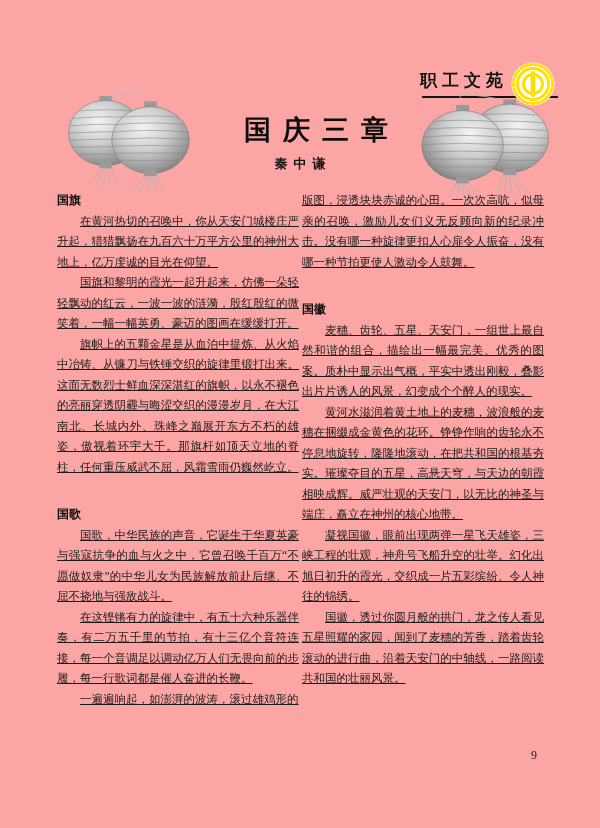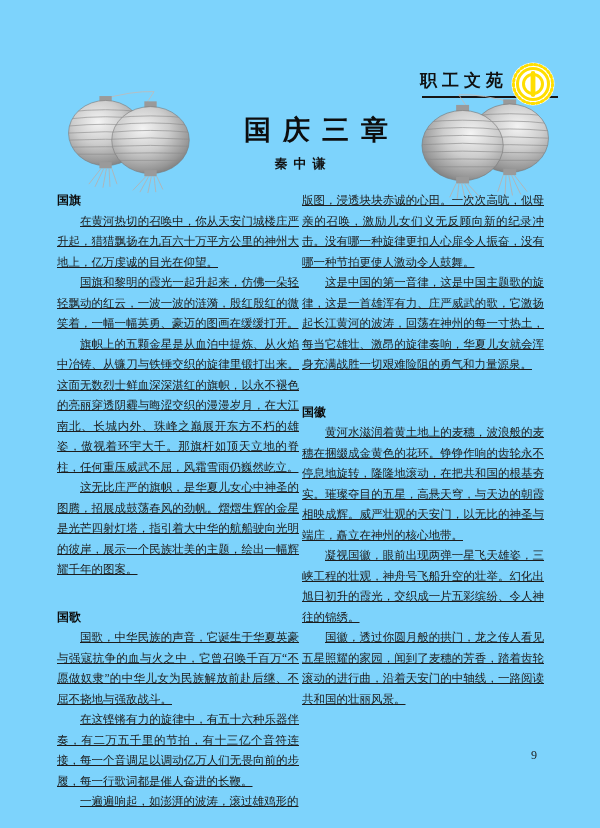--- a/index.html
+++ b/index.html
@@ -5,7 +5,7 @@
   html,body { margin:0; padding:0; background:#e8e8e8; }
   .page {
     position:relative; width:600px; height:828px; margin:0 auto;
-    background:#7dd3fc; overflow:hidden;
+    background:#fca5a5; overflow:hidden;
     font-family:"Liberation Serif", serif; color:#1c1c1c;
   }
   

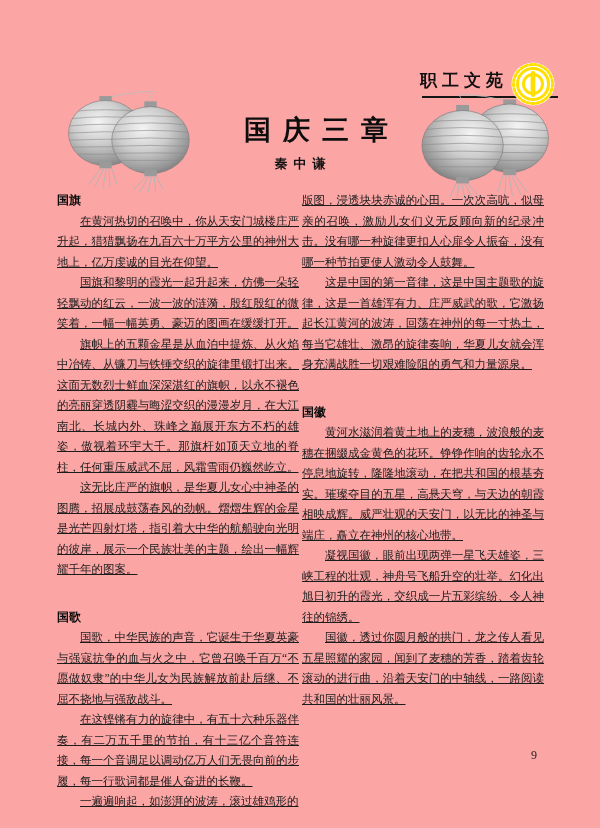--- a/index.html
+++ b/index.html
@@ -159,7 +159,6 @@
     </div>
     <div class="col">
       <p class="no-indent">版图，浸透块块赤诚的心田。一次次高吭，似母亲的召唤，激励儿女们义无反顾向新的纪录冲击。没有哪一种旋律更扣人心扉令人振奋，没有哪一种节拍更使人激动令人鼓舞。</p>
-      <p>这是中国的第一音律，这是中国主题歌的旋律，这是一首雄浑有力、庄严威武的歌，它激扬起长江黄河的波涛，回荡在神州的每一寸热土，每当它雄壮、激昂的旋律奏响，华夏儿女就会浑身充满战胜一切艰难险阻的勇气和力量源泉。</p>
       <h3>国徽</h3>
       <p>黄河水滋润着黄土地上的麦穗，波浪般的麦穗在捆缀成金黄色的花环。铮铮作响的齿轮永不停息地旋转，隆隆地滚动，在把共和国的根基夯实。璀璨夺目的五星，高悬天穹，与天边的朝霞相映成辉。威严壮观的天安门，以无比的神圣与端庄，矗立在神州的核心地带。</p>
       <p>凝视国徽，眼前出现两弹一星飞天雄姿，三峡工程的壮观，神舟号飞船升空的壮举。幻化出旭日初升的霞光，交织成一片五彩缤纷、令人神往的锦绣。</p>

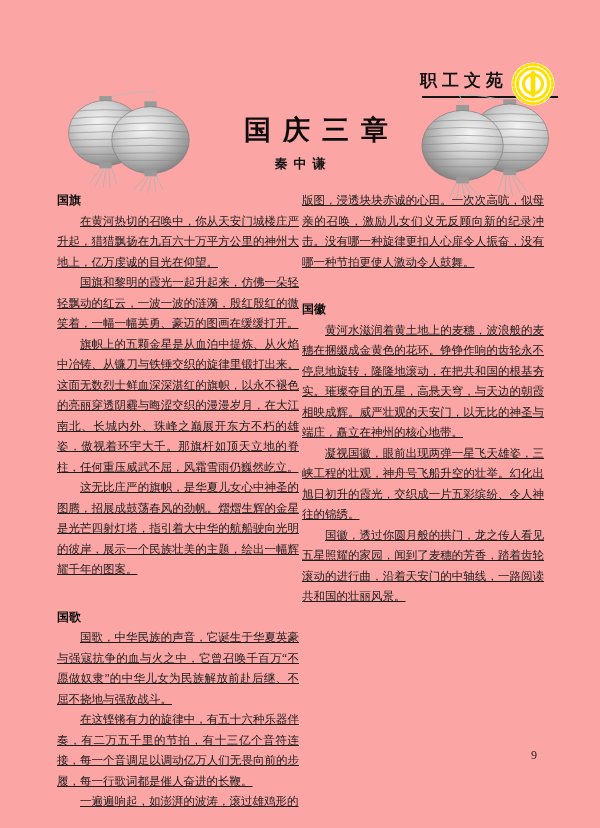--- a/index.html
+++ b/index.html
@@ -160,6 +160,7 @@
     <div class="col">
       <p class="no-indent">版图，浸透块块赤诚的心田。一次次高吭，似母亲的召唤，激励儿女们义无反顾向新的纪录冲击。没有哪一种旋律更扣人心扉令人振奋，没有哪一种节拍更使人激动令人鼓舞。</p>
       <h3>国徽</h3>
+      <p>麦穗、齿轮、五星、天安门，一组世上最自然和谐的组合，描绘出一幅最完美、优秀的图案。质朴中显示出气概，平实中透出刚毅，叠影出片片诱人的风景，幻变成个个醉人的现实。</p>
       <p>黄河水滋润着黄土地上的麦穗，波浪般的麦穗在捆缀成金黄色的花环。铮铮作响的齿轮永不停息地旋转，隆隆地滚动，在把共和国的根基夯实。璀璨夺目的五星，高悬天穹，与天边的朝霞相映成辉。威严壮观的天安门，以无比的神圣与端庄，矗立在神州的核心地带。</p>
       <p>凝视国徽，眼前出现两弹一星飞天雄姿，三峡工程的壮观，神舟号飞船升空的壮举。幻化出旭日初升的霞光，交织成一片五彩缤纷、令人神往的锦绣。</p>
       <p>国徽，透过你圆月般的拱门，龙之传人看见五星照耀的家园，闻到了麦穗的芳香，踏着齿轮滚动的进行曲，沿着天安门的中轴线，一路阅读共和国的壮丽风景。</p>

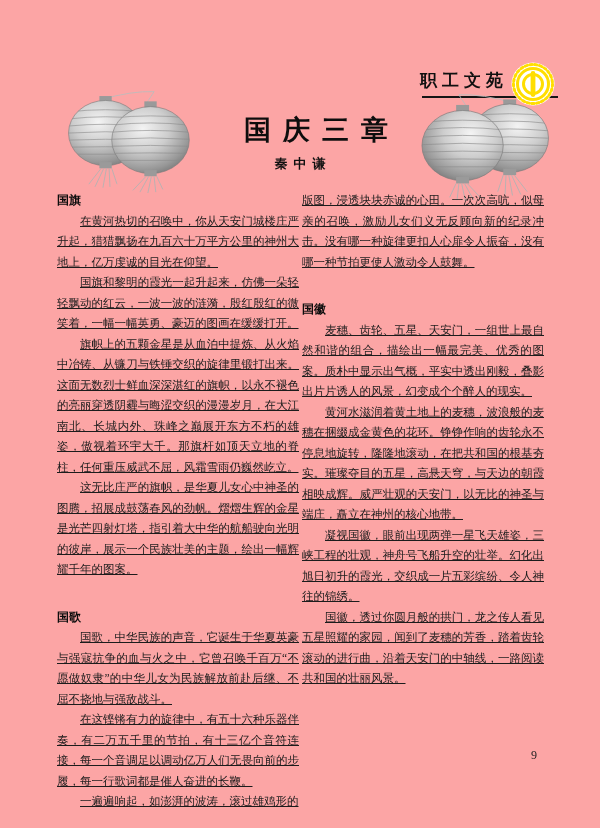--- a/index.html
+++ b/index.html
@@ -151,7 +151,6 @@
       <p>在黄河热切的召唤中，你从天安门城楼庄严升起，猎猎飘扬在九百六十万平方公里的神州大地上，亿万虔诚的目光在仰望。</p>
       <p>国旗和黎明的霞光一起升起来，仿佛一朵轻轻飘动的红云，一波一波的涟漪，殷红殷红的微笑着，一幅一幅英勇、豪迈的图画在缓缓打开。</p>
       <p>旗帜上的五颗金星是从血泊中提炼、从火焰中冶铸、从镰刀与铁锤交织的旋律里锻打出来。这面无数烈士鲜血深深湛红的旗帜，以永不褪色的亮丽穿透阴霾与晦涩交织的漫漫岁月，在大江南北、长城内外、珠峰之巅展开东方不朽的雄姿，傲视着环宇大千。那旗杆如顶天立地的脊柱，任何重压威武不屈，风霜雪雨仍巍然屹立。</p>
-      <p>这无比庄严的旗帜，是华夏儿女心中神圣的图腾，招展成鼓荡春风的劲帆。熠熠生辉的金星是光芒四射灯塔，指引着大中华的航船驶向光明的彼岸，展示一个民族壮美的主题，绘出一幅辉耀千年的图案。</p>
       <h3>国歌</h3>
       <p>国歌，中华民族的声音，它诞生于华夏英豪与强寇抗争的血与火之中，它曾召唤千百万“不愿做奴隶”的中华儿女为民族解放前赴后继、不屈不挠地与强敌战斗。</p>
       <p>在这铿锵有力的旋律中，有五十六种乐器伴奏，有二万五千里的节拍，有十三亿个音符连接，每一个音调足以调动亿万人们无畏向前的步履，每一行歌词都是催人奋进的长鞭。</p>

